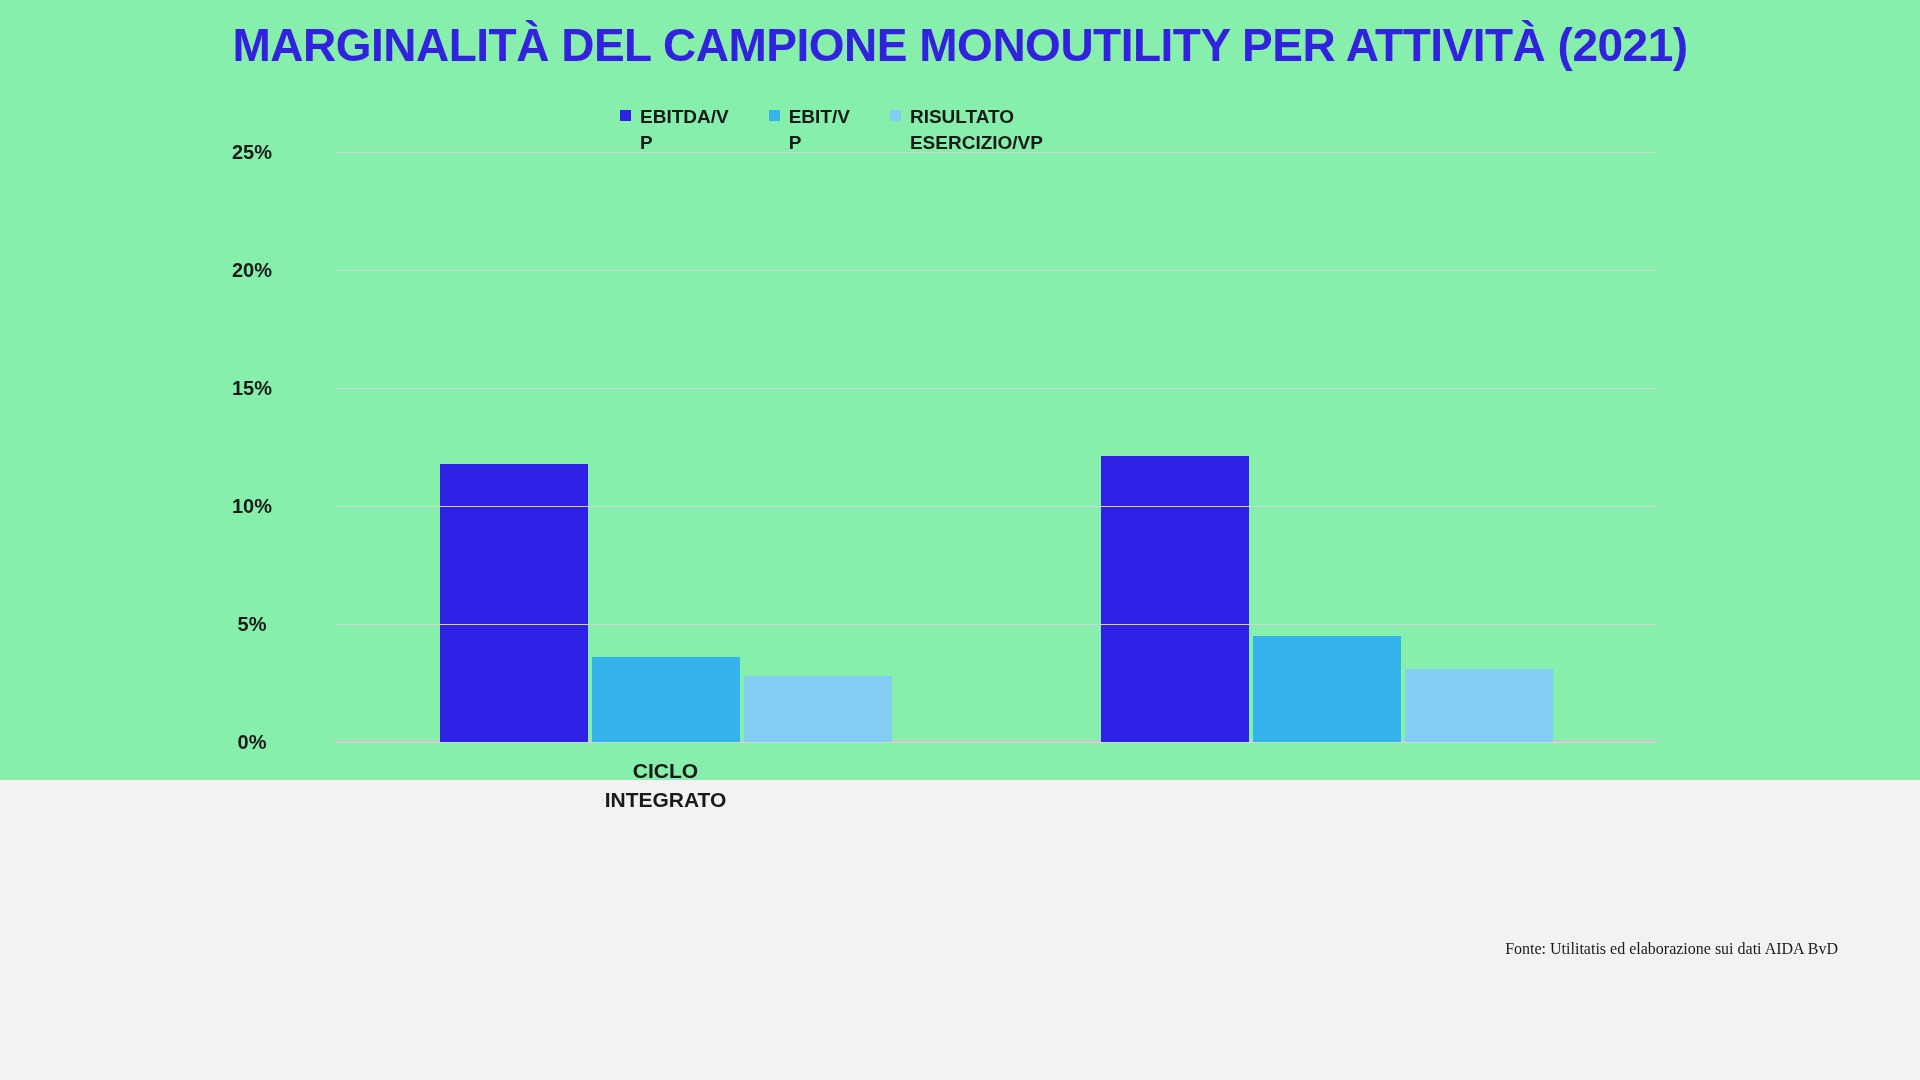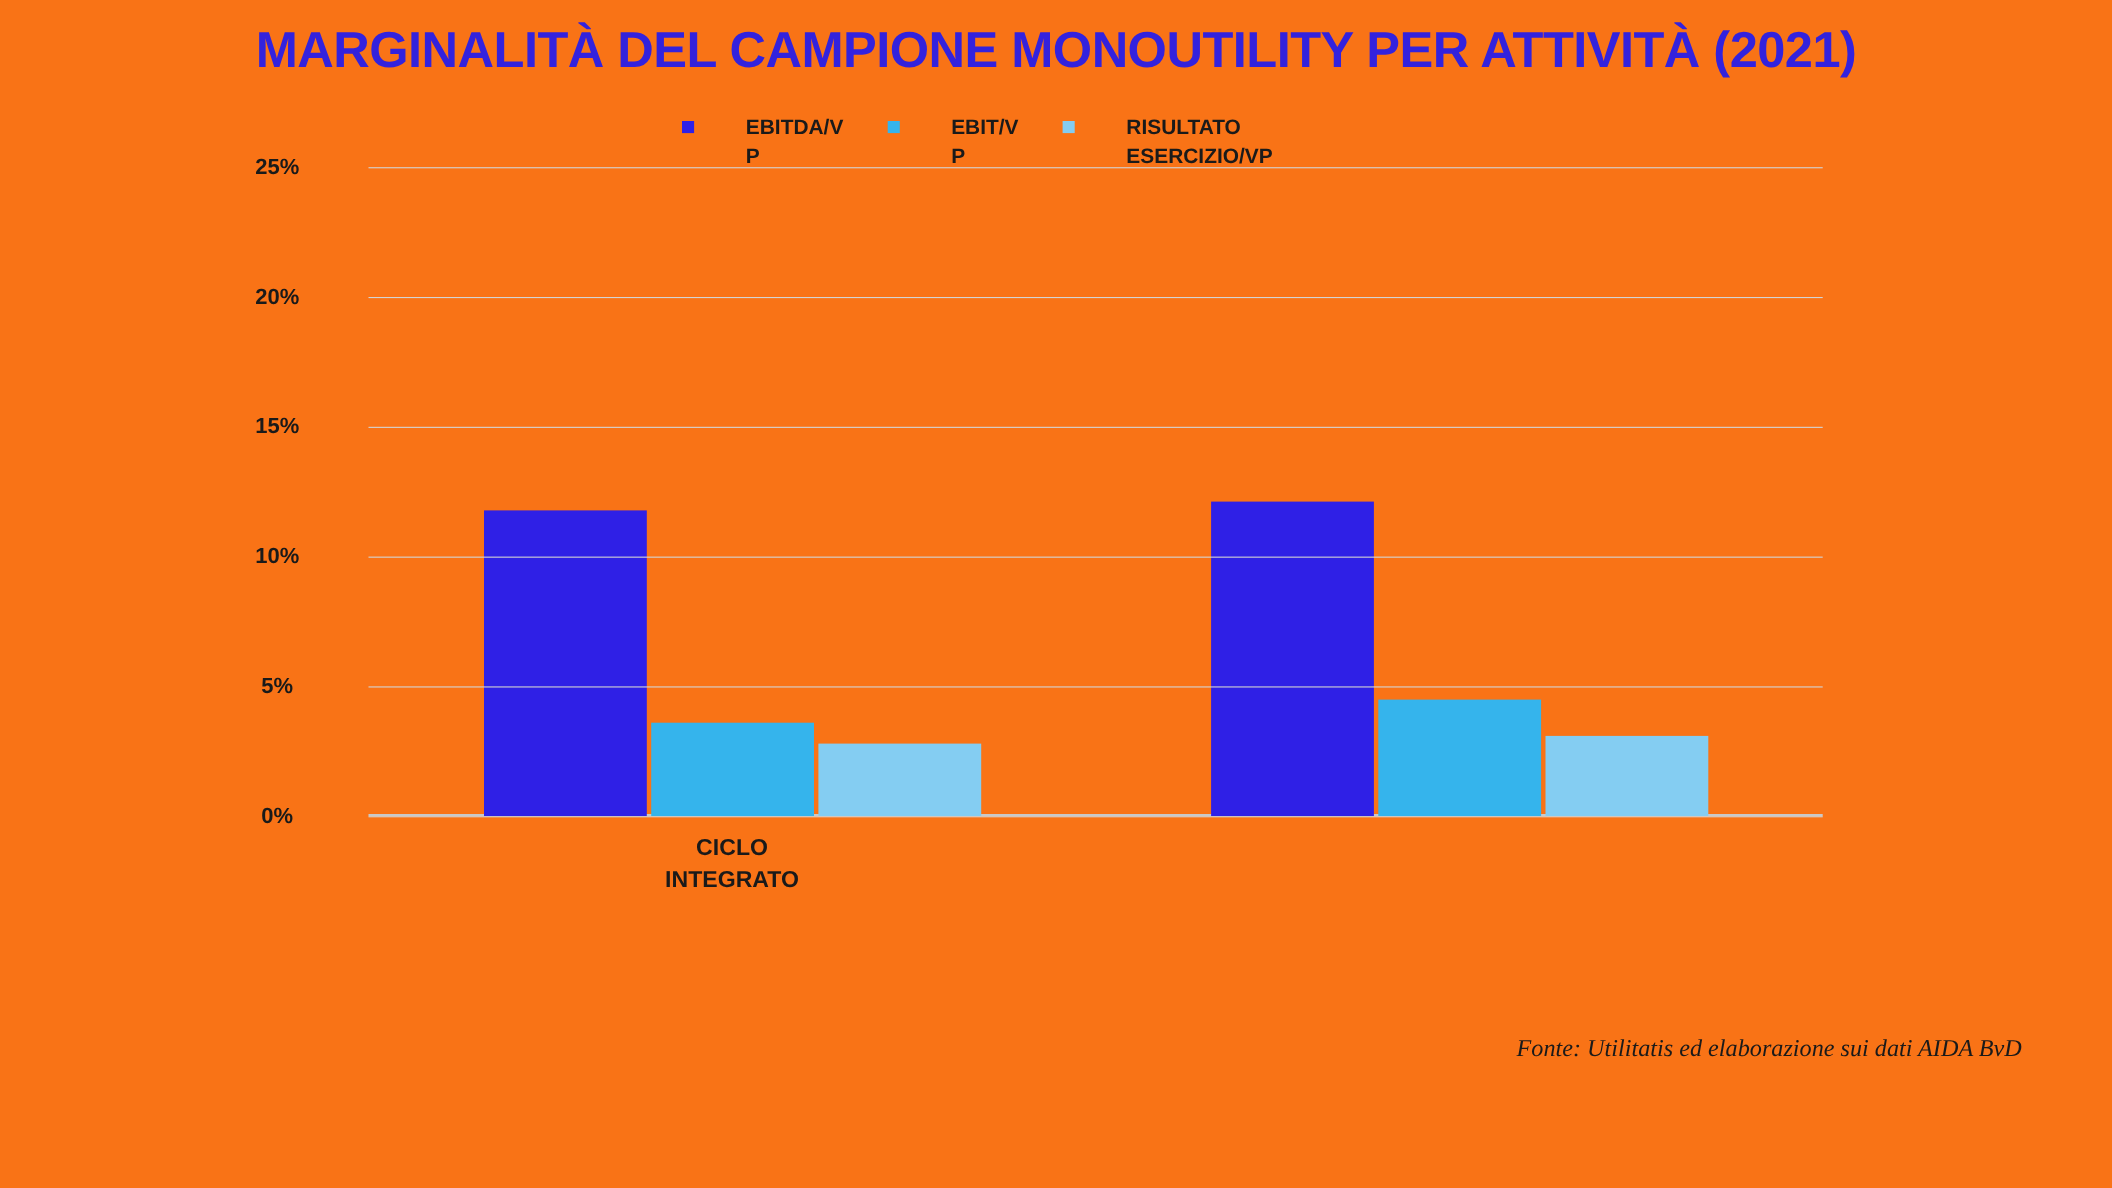--- a/index.html
+++ b/index.html
@@ -15,8 +15,8 @@
   .slide {
     position: relative;
     width: 1920px;
-    height: 1080px;
-    background: #f97316;
+    height: 780px;
+    background: #86efac;
   }
   .title {
     position: absolute;

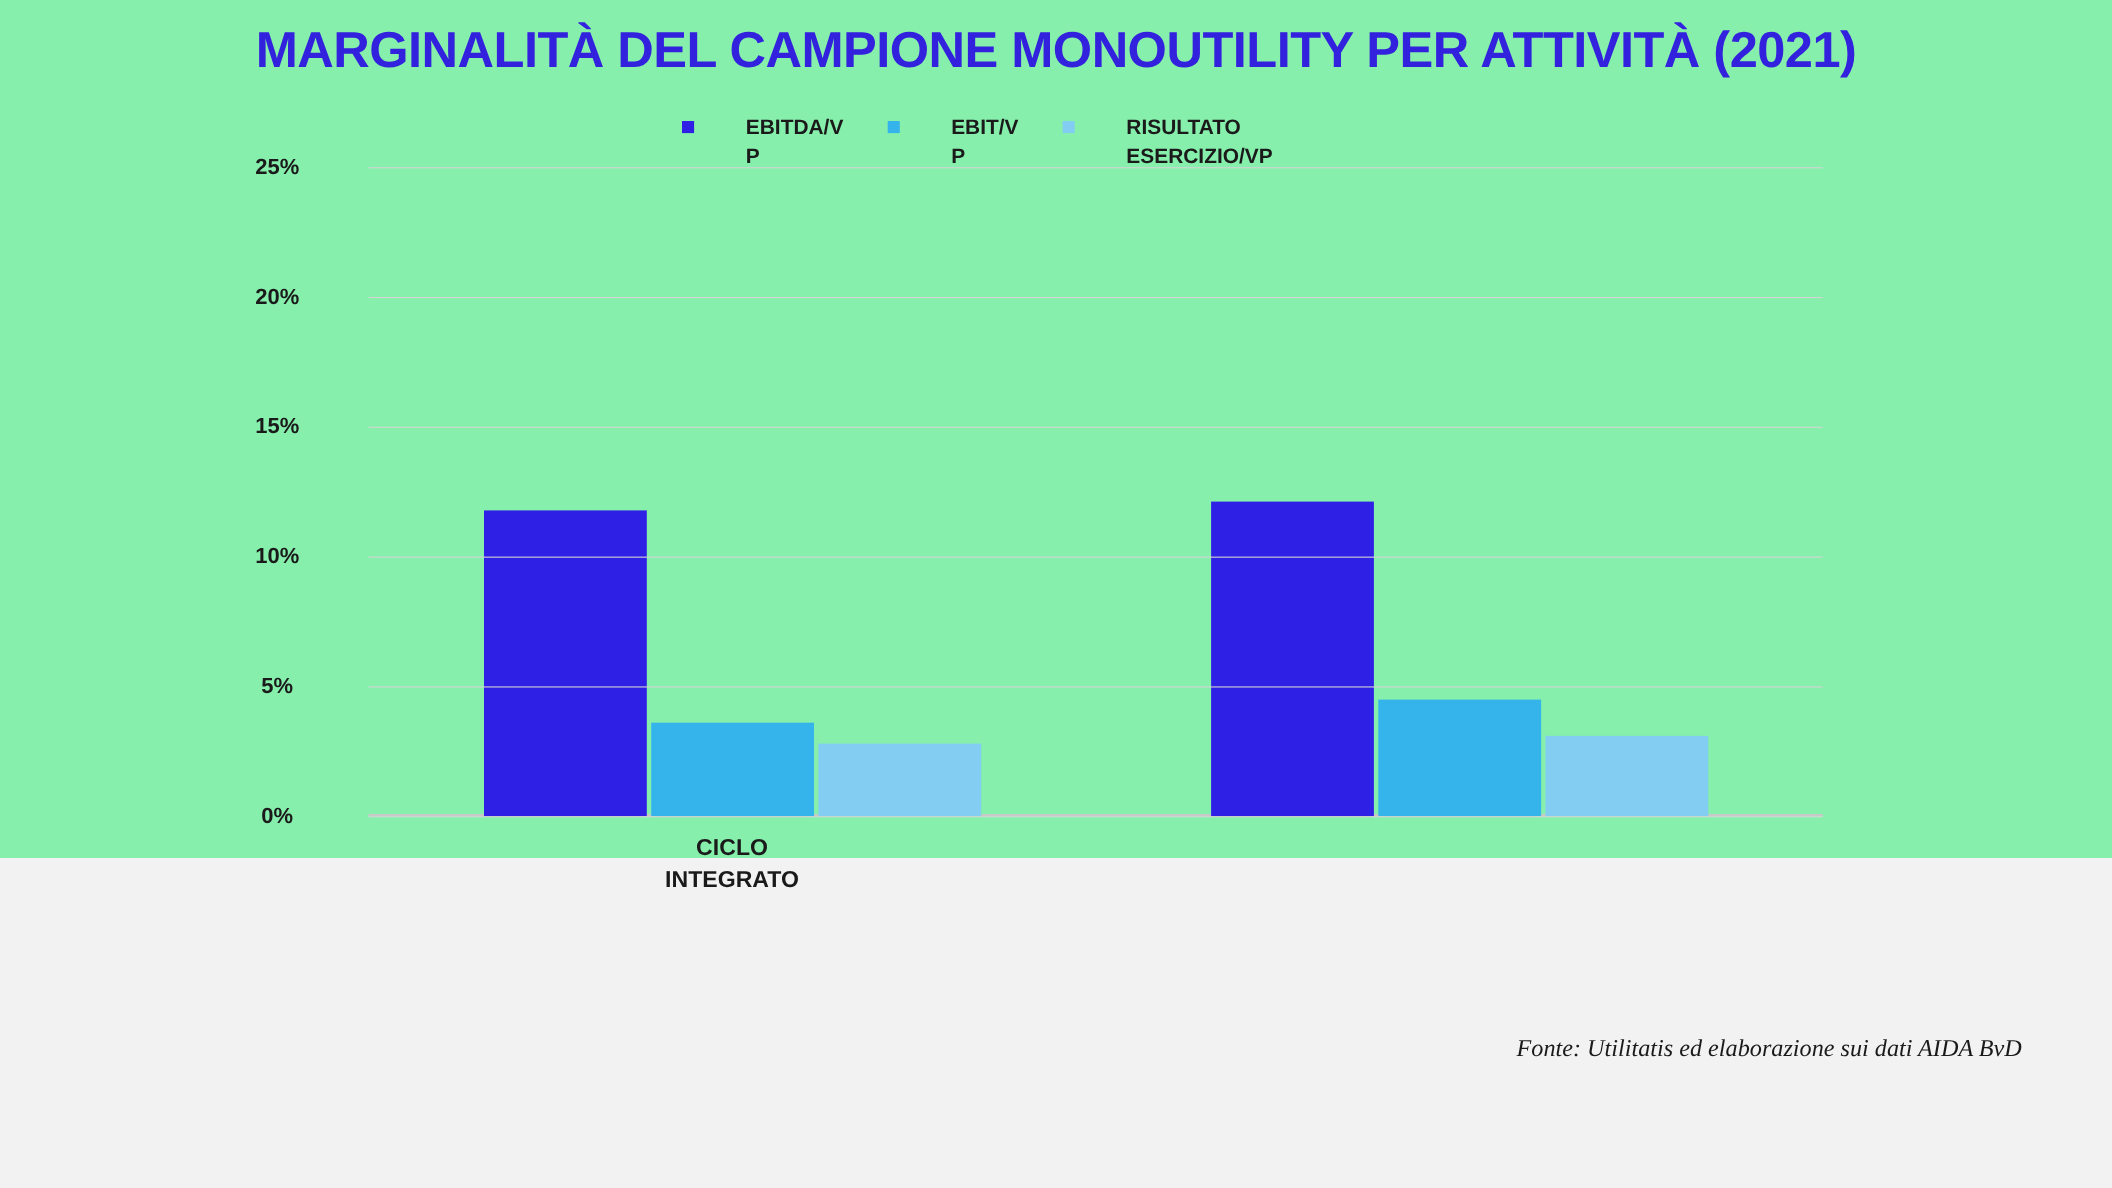--- a/index.html
+++ b/index.html
@@ -57,7 +57,6 @@
   .legend-label {
     max-width: 120px;
     white-space: pre-line;
-    margin-left: 38px;
   }
   
   .plot {

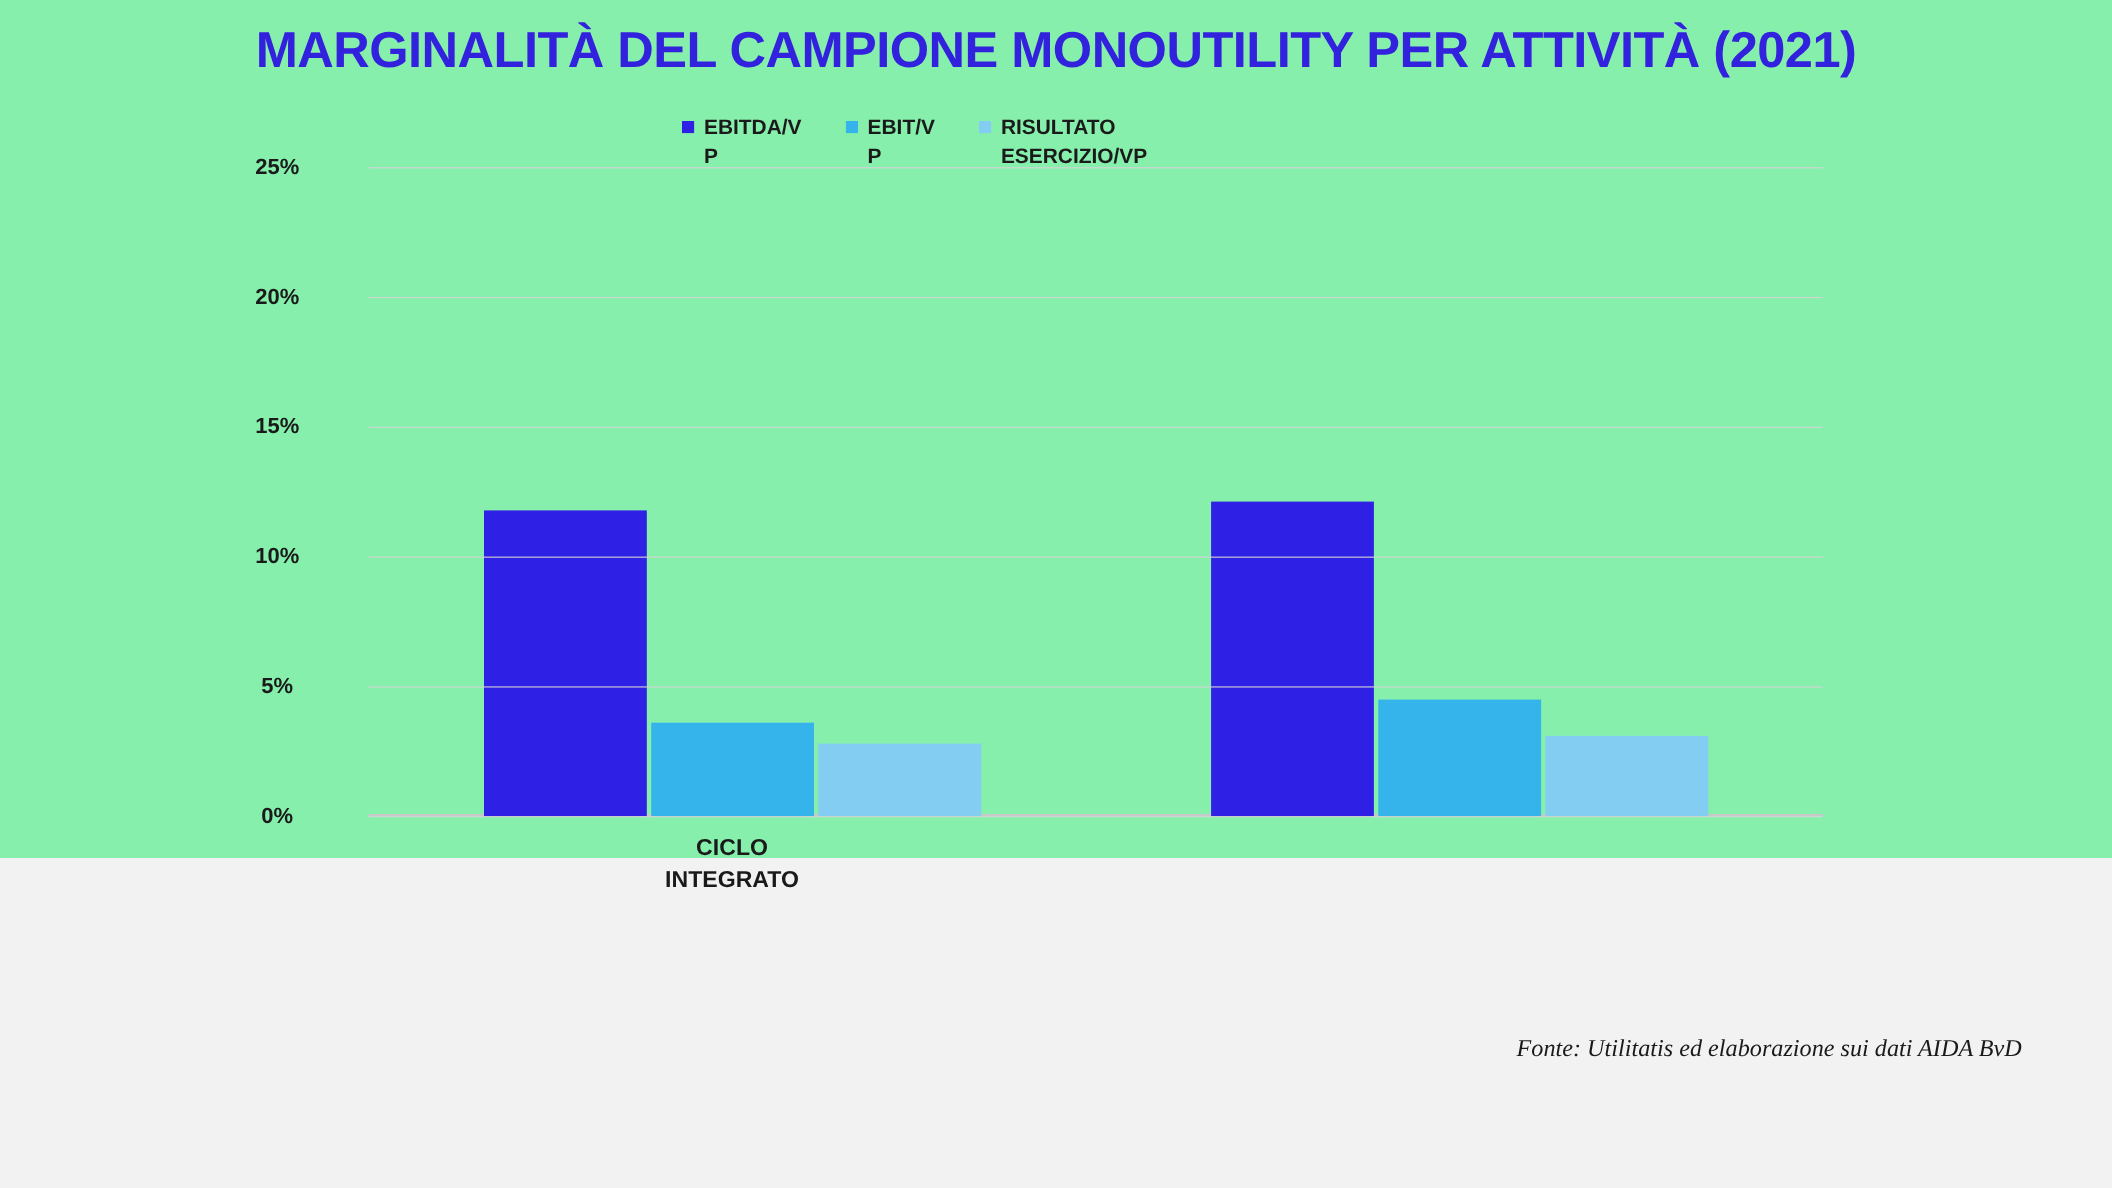--- a/index.html
+++ b/index.html
@@ -138,8 +138,7 @@
     position: absolute;
     top: 940px;
     right: 82px;
-    font-size: 22px;
-    font-style: italic;
+    font-size: 16px;
     color: #1a1a1a;
     font-family: "Liberation Serif", serif;
   }

